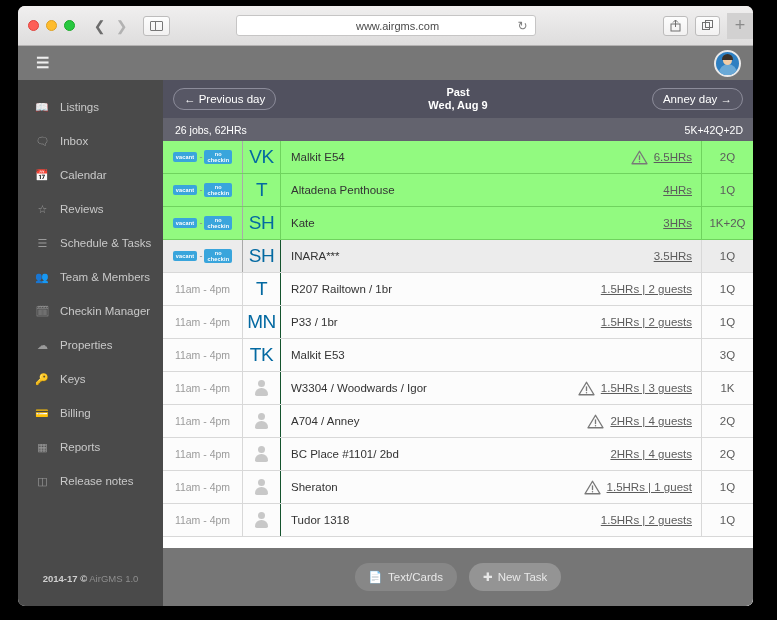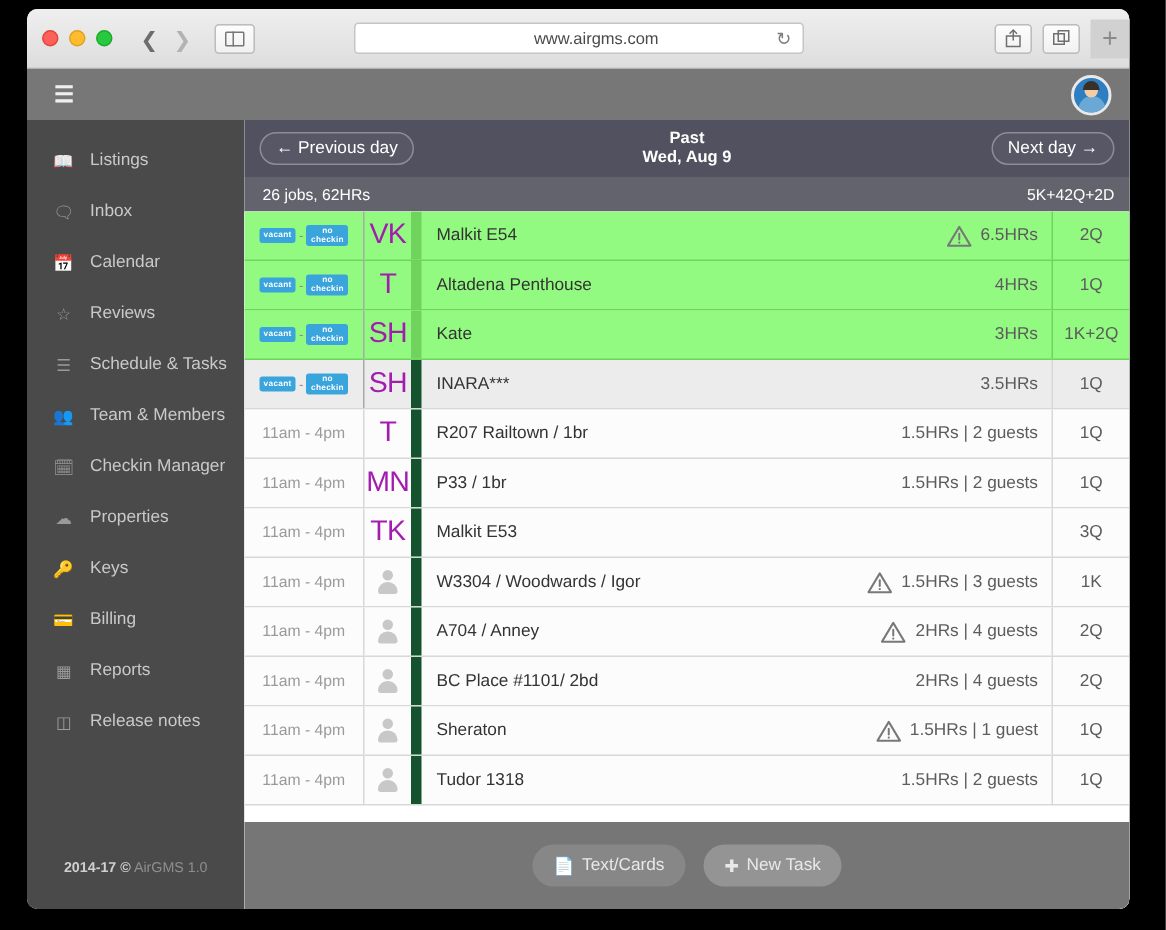--- a/index.html
+++ b/index.html
@@ -296,7 +296,7 @@
             <div>Wed, Aug 9</div>
           </div>
           <div class="navpill next">
-            <span>Next day</span>
+            <span>Anney day</span>
             <span>→</span>
           </div>
         </div>

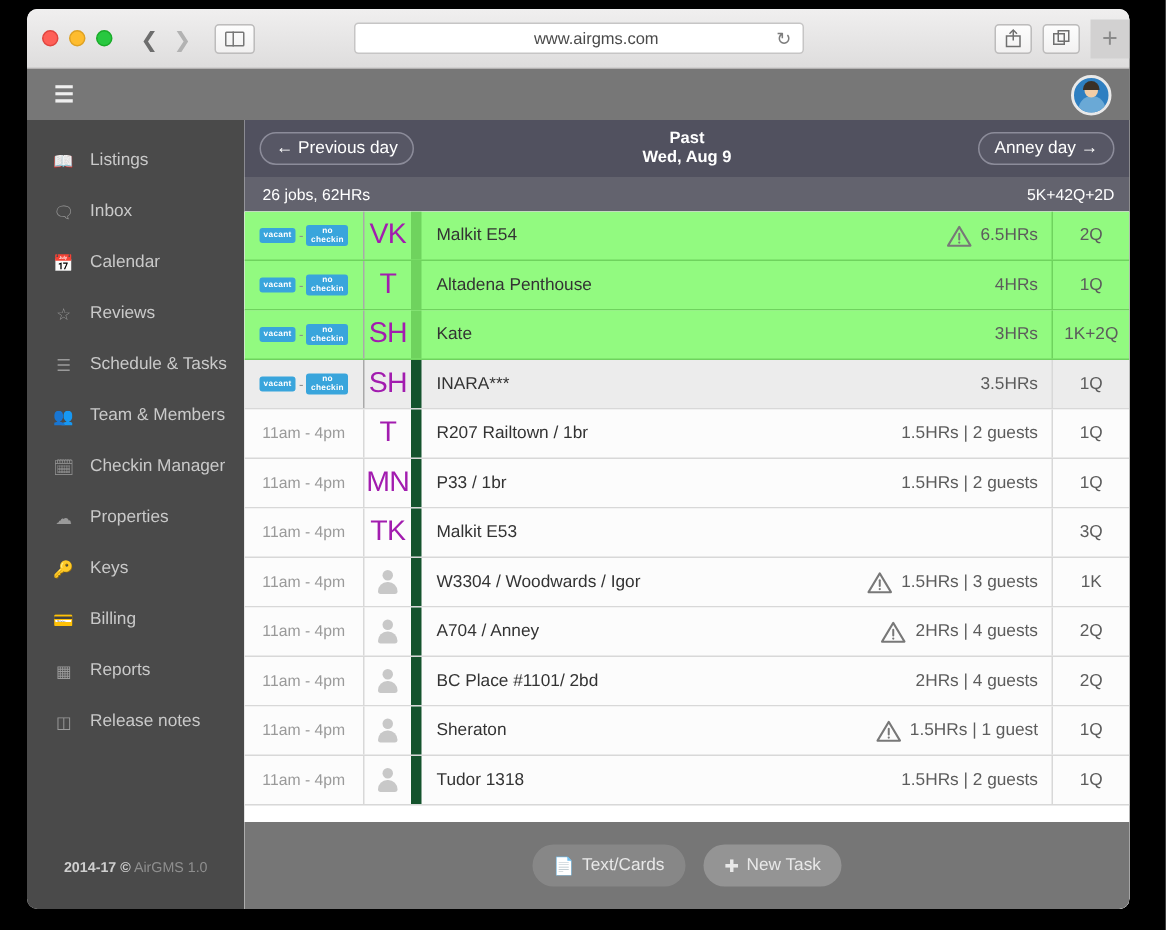--- a/index.html
+++ b/index.html
@@ -142,9 +142,9 @@
   .badge.two { padding: 1px 3px; }
   .dash { color: #8c8c8c; font-size: 9px; }
   .c-init {
-    width: 38px; flex: 0 0 38px; border-right: 7px solid #14532d;
+    width: 38px; flex: 0 0 38px; border-right: 1px solid #14532d;
     display: flex; align-items: center; justify-content: center;
-    font-size: 19px; color: #a21caf; font-weight: 500; letter-spacing: -0.5px;
+    font-size: 19px; color: #0369a1; font-weight: 500; letter-spacing: -0.5px;
   }
   .row.green .c-init { border-right-color: #6fd35e; }
   .person {

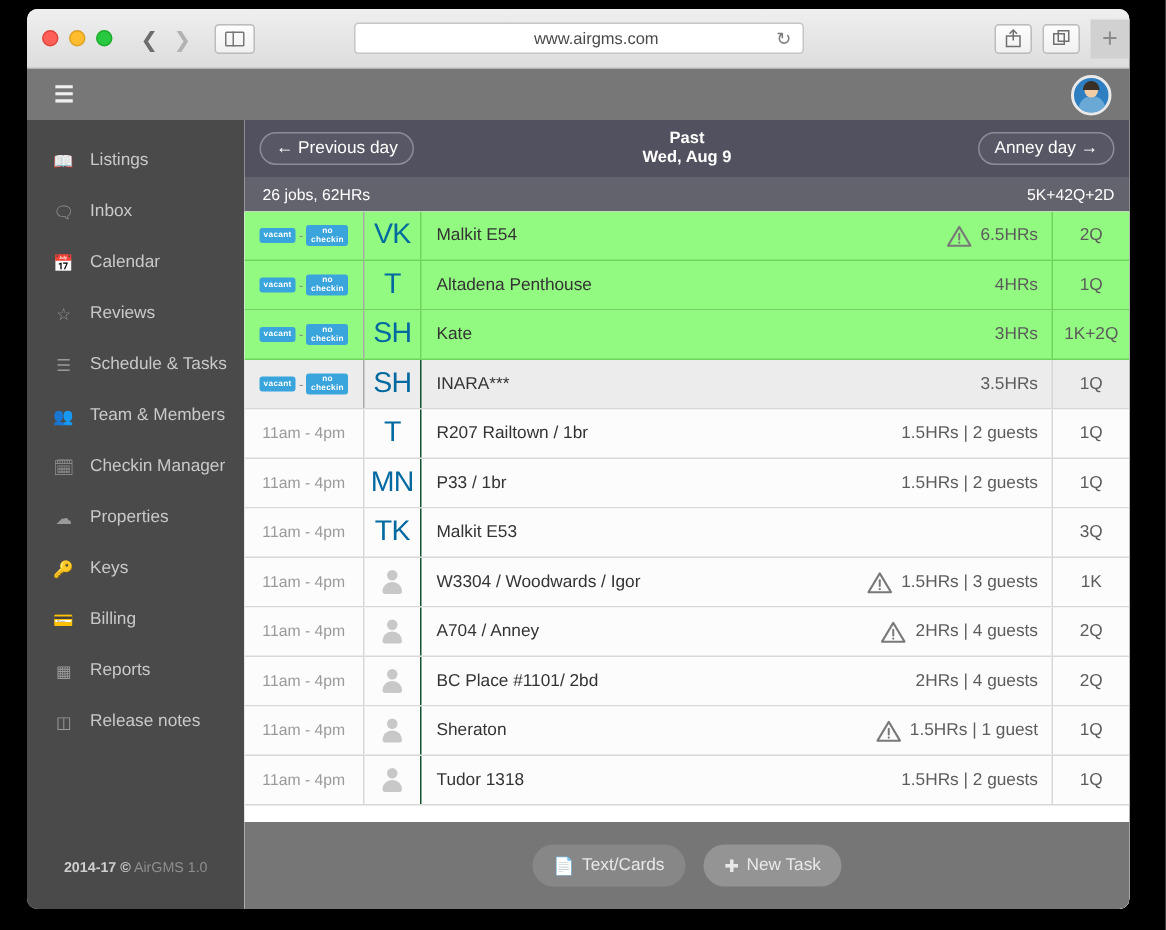--- a/index.html
+++ b/index.html
@@ -155,7 +155,7 @@
   .c-name { flex: 1; display: flex; align-items: center; padding-left: 10px; min-width: 0; overflow: hidden; white-space: nowrap; }
   .c-meta {
     display: flex; align-items: center; justify-content: center; gap: 6px;
-    padding-right: 9px; color: #5c5c5c; white-space: nowrap;
+    padding-right: 9px; color: #5c5c5c; white-space: nowrap; text-decoration: underline;
   }
   .c-room {
     width: 52px; flex: 0 0 52px; border-left: 1px solid #d8d8d8;

